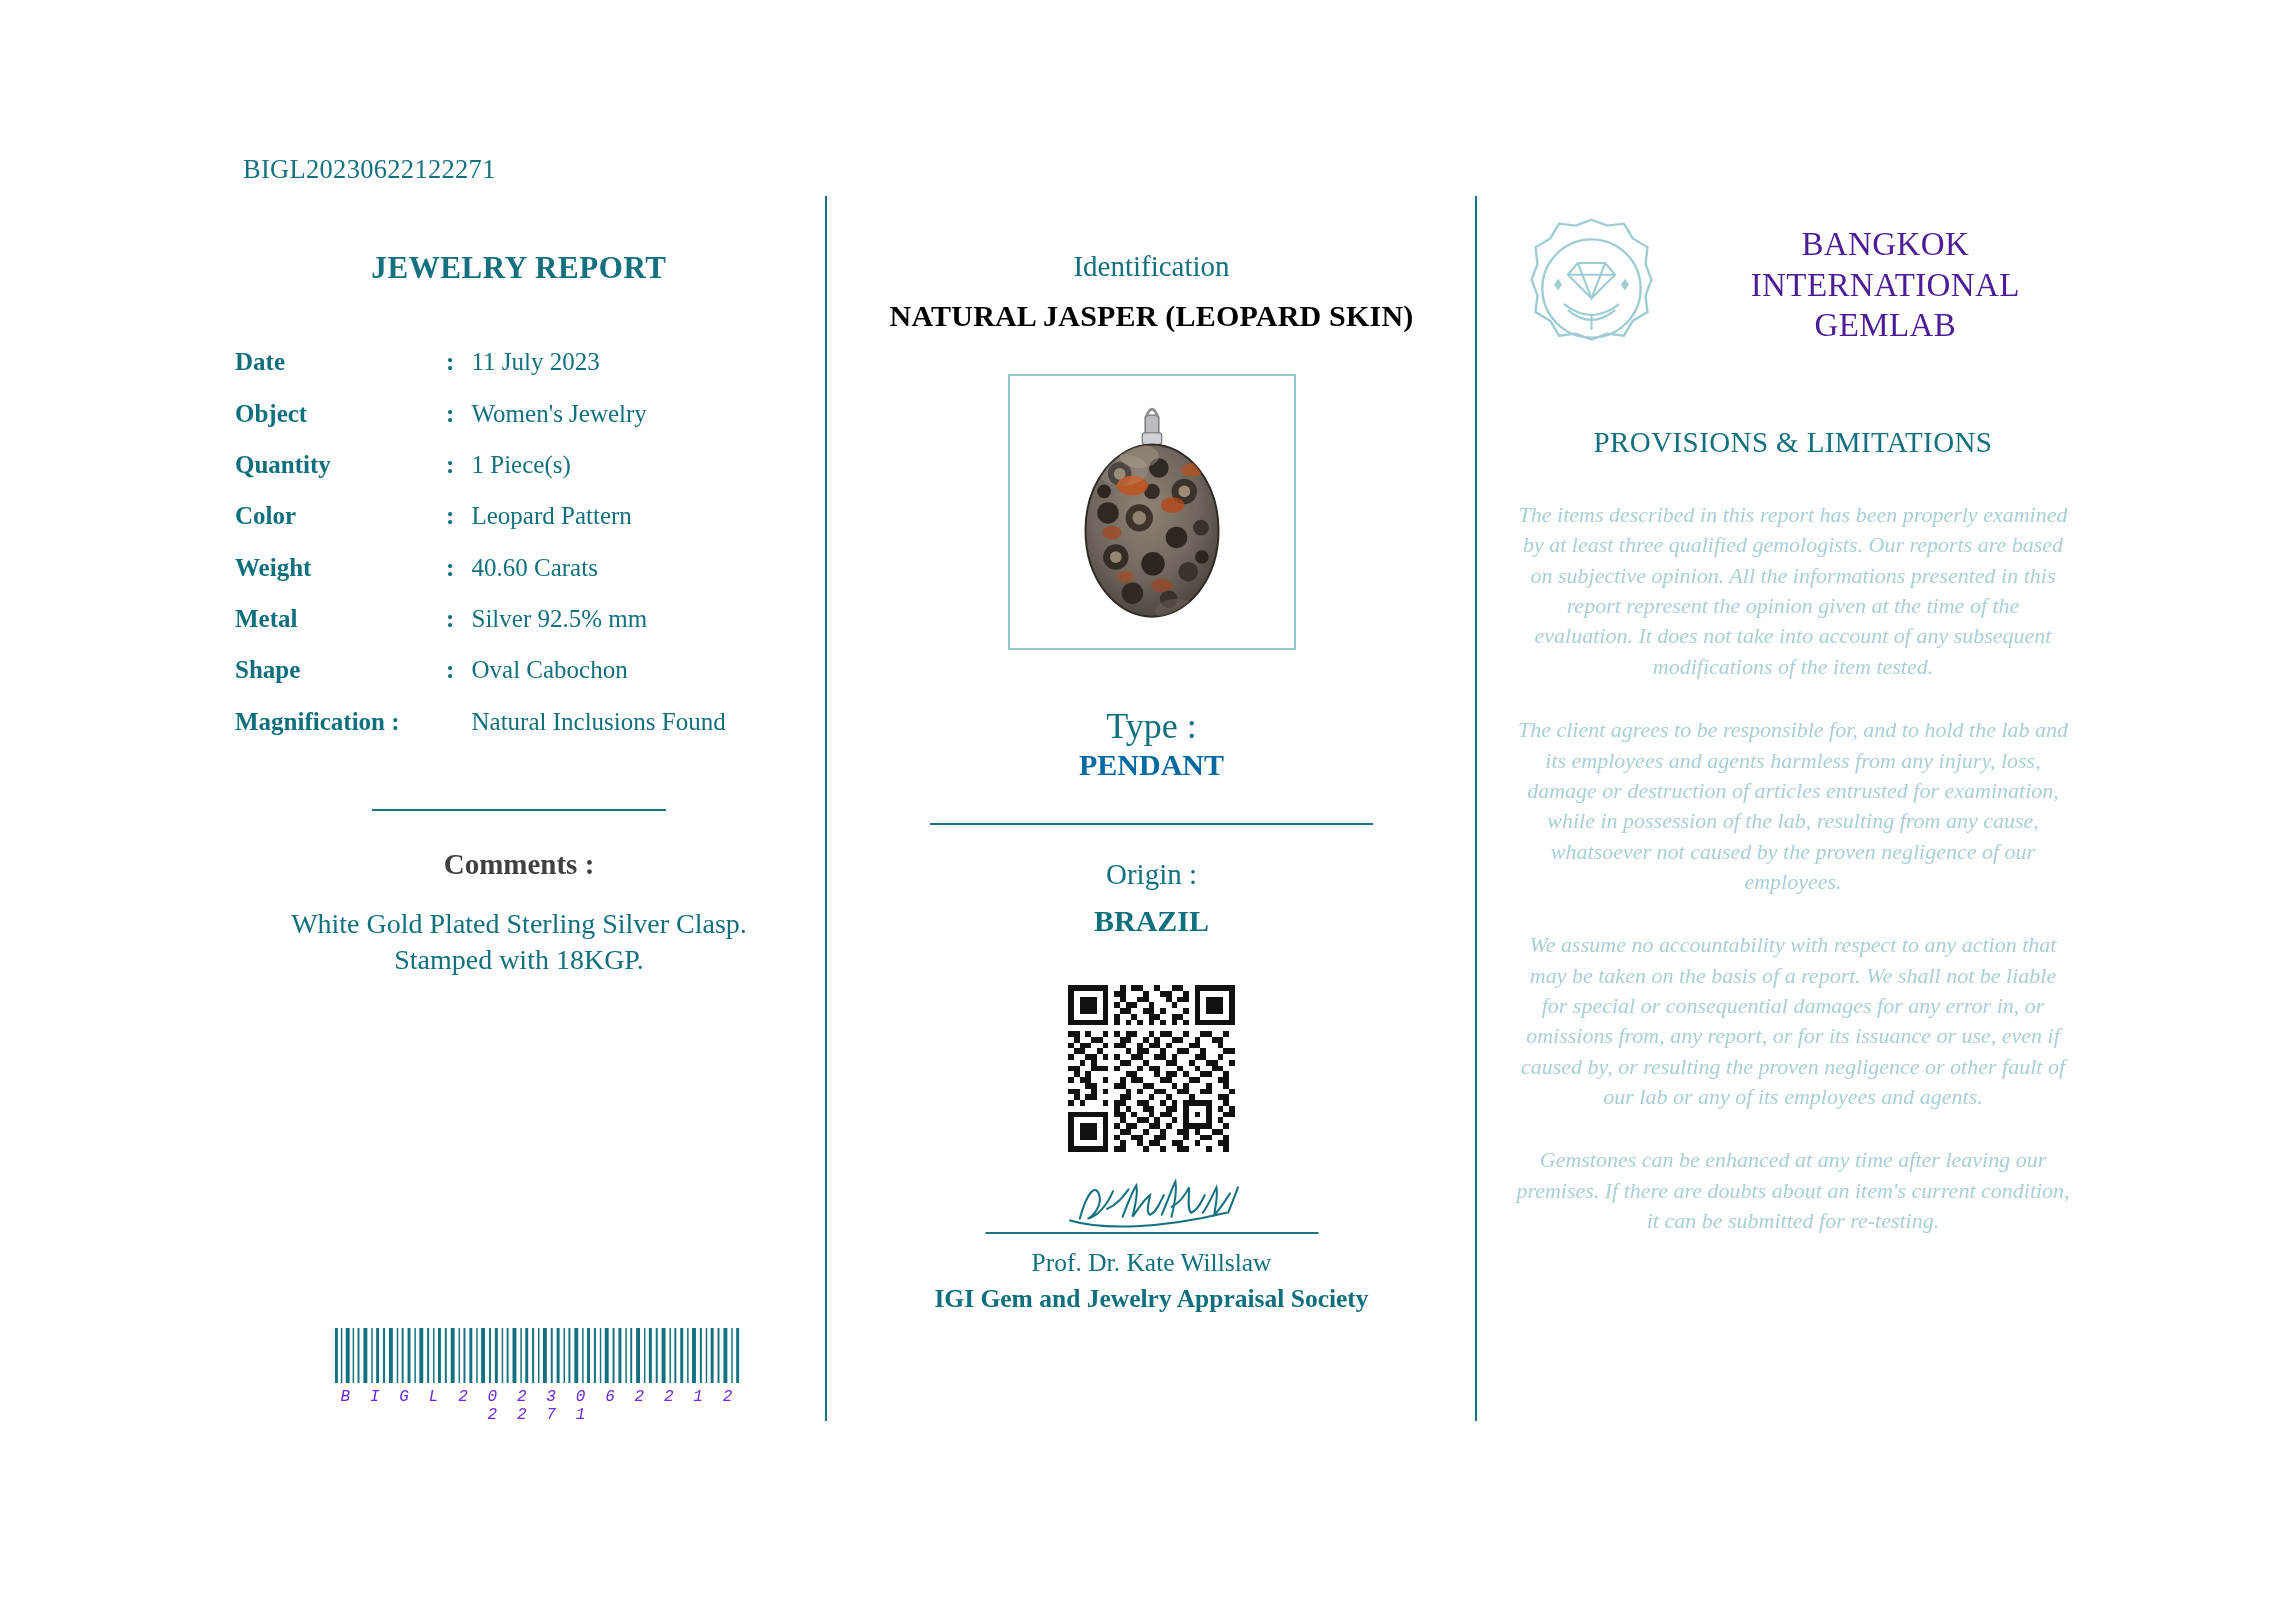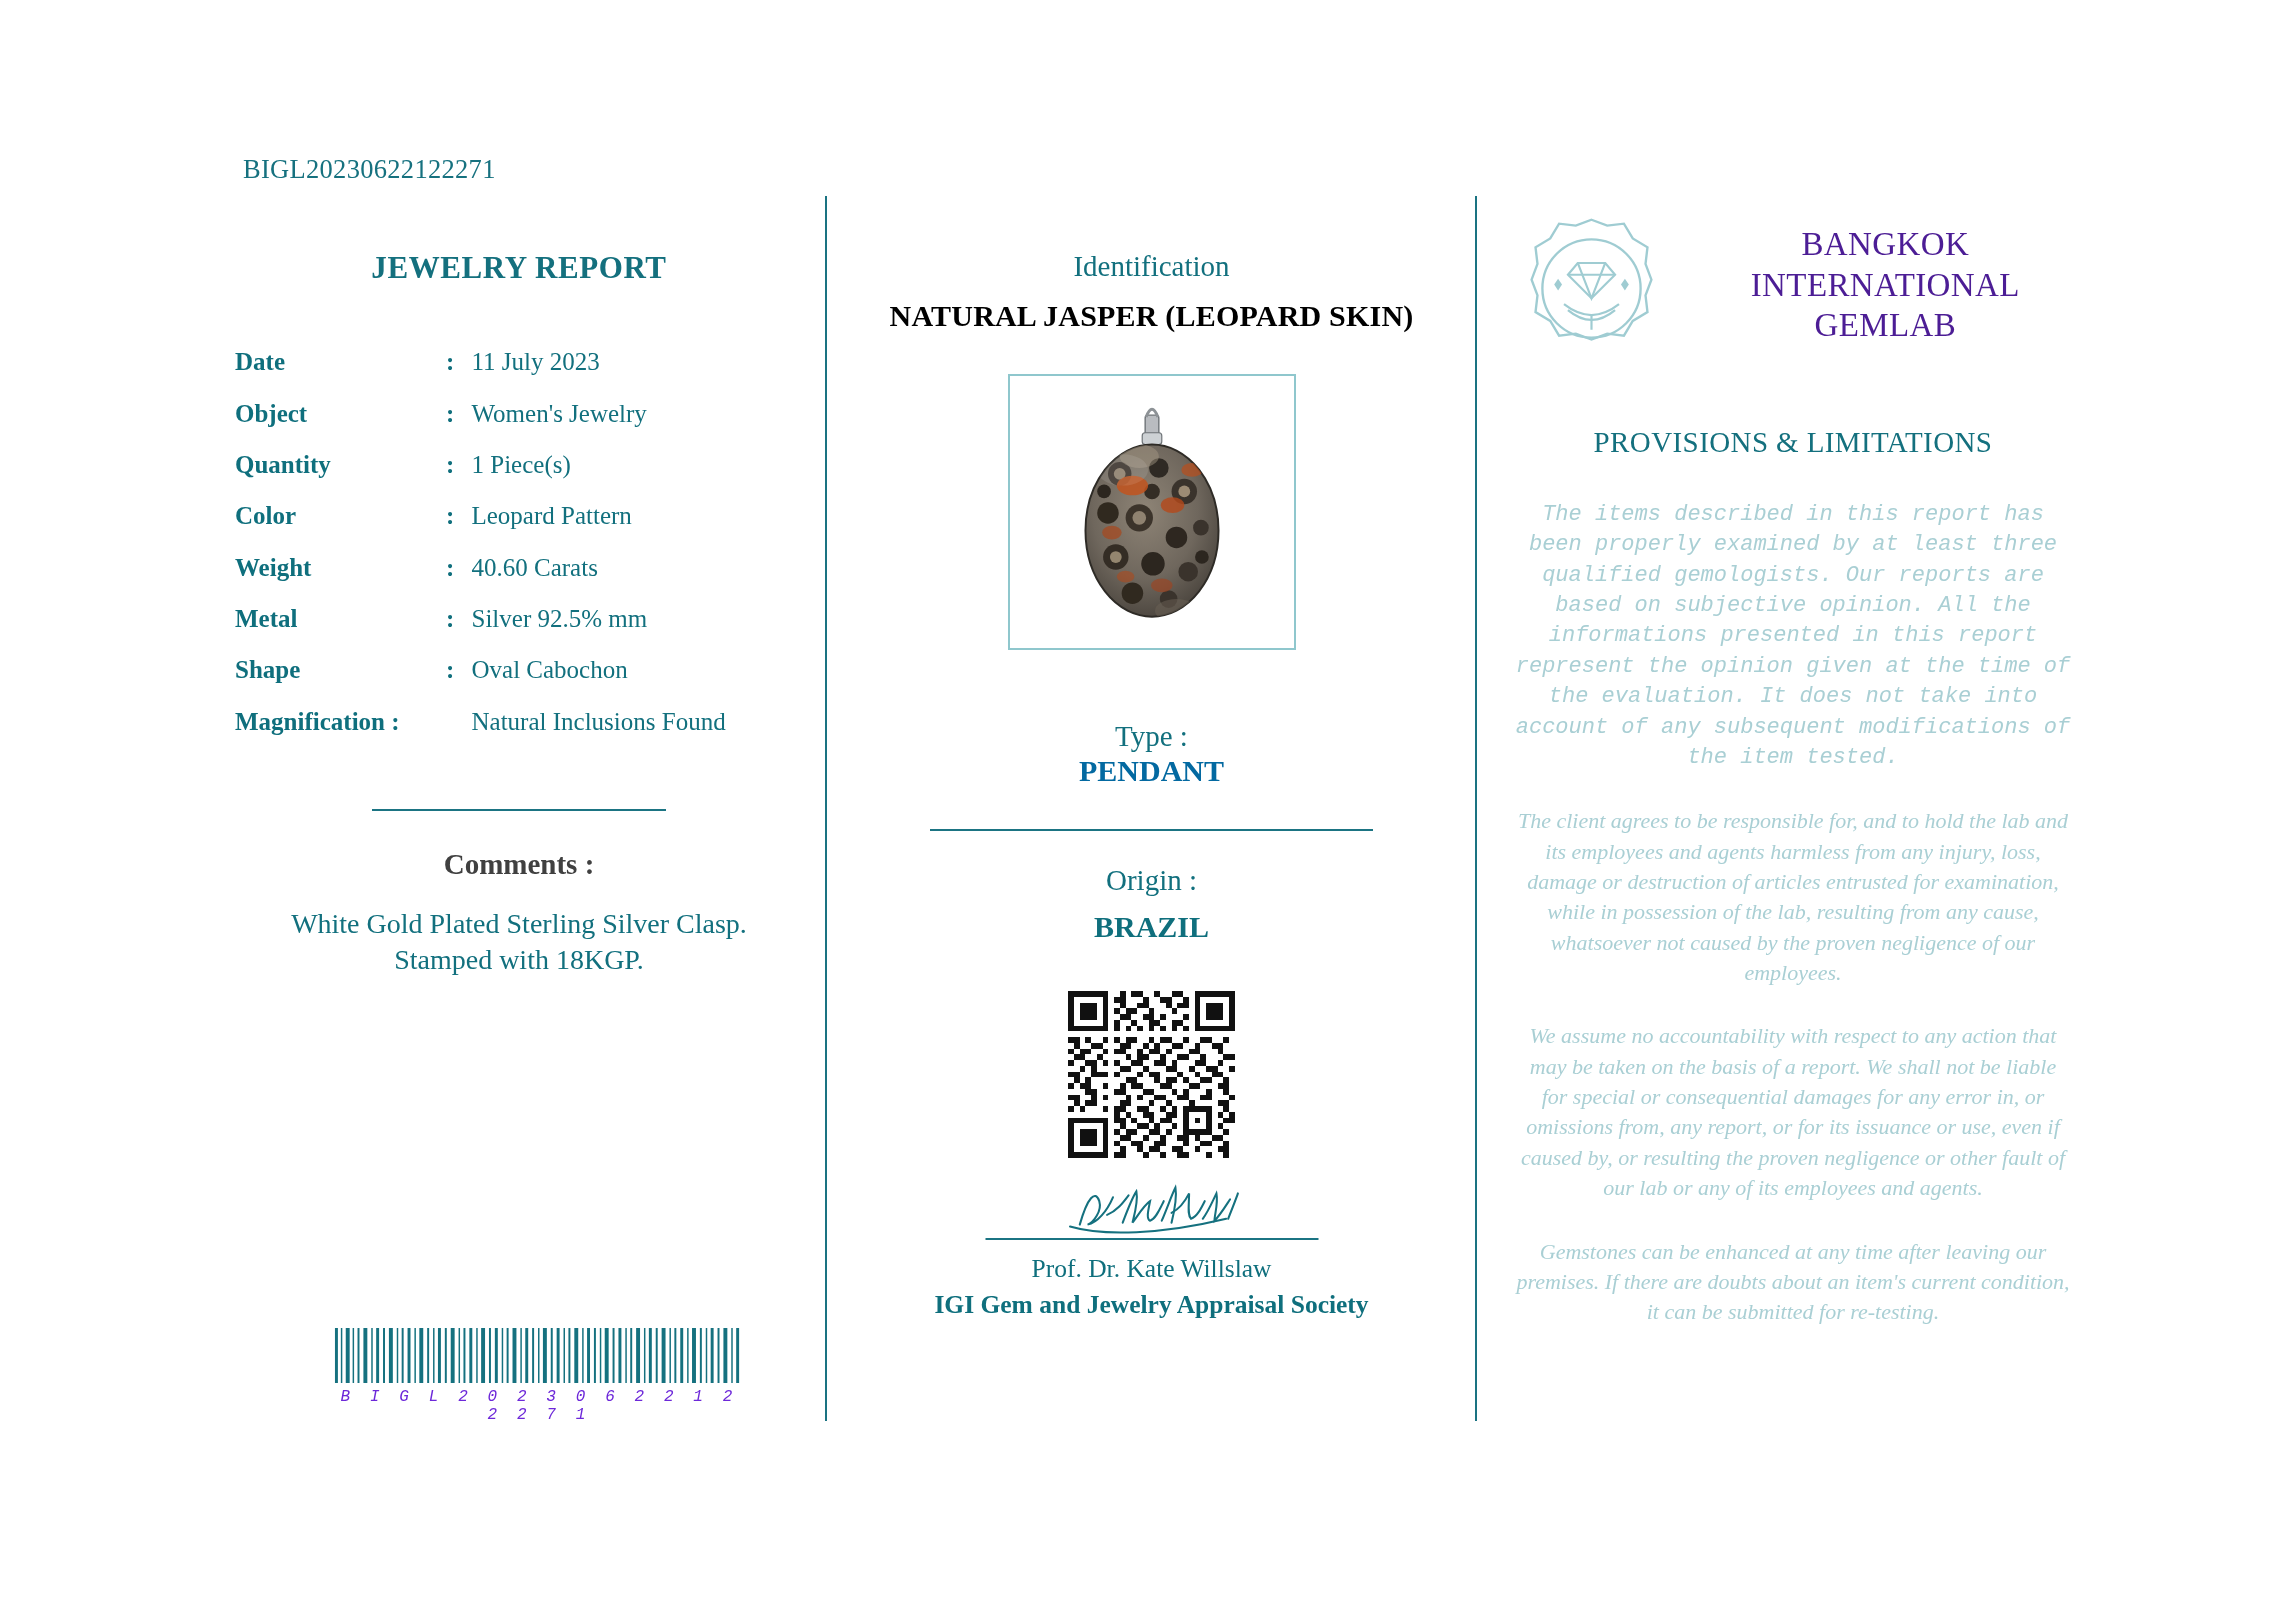--- a/index.html
+++ b/index.html
@@ -252,7 +252,7 @@
     margin-top: 33px;
     padding: 0 5.9px;
   }
-  .prov-para.first { margin-top: 41px; font-family: Liberation Mono, monospace; }
+  .prov-para.first { margin-top: 41px; }
 </style>
 </head>
 <body>

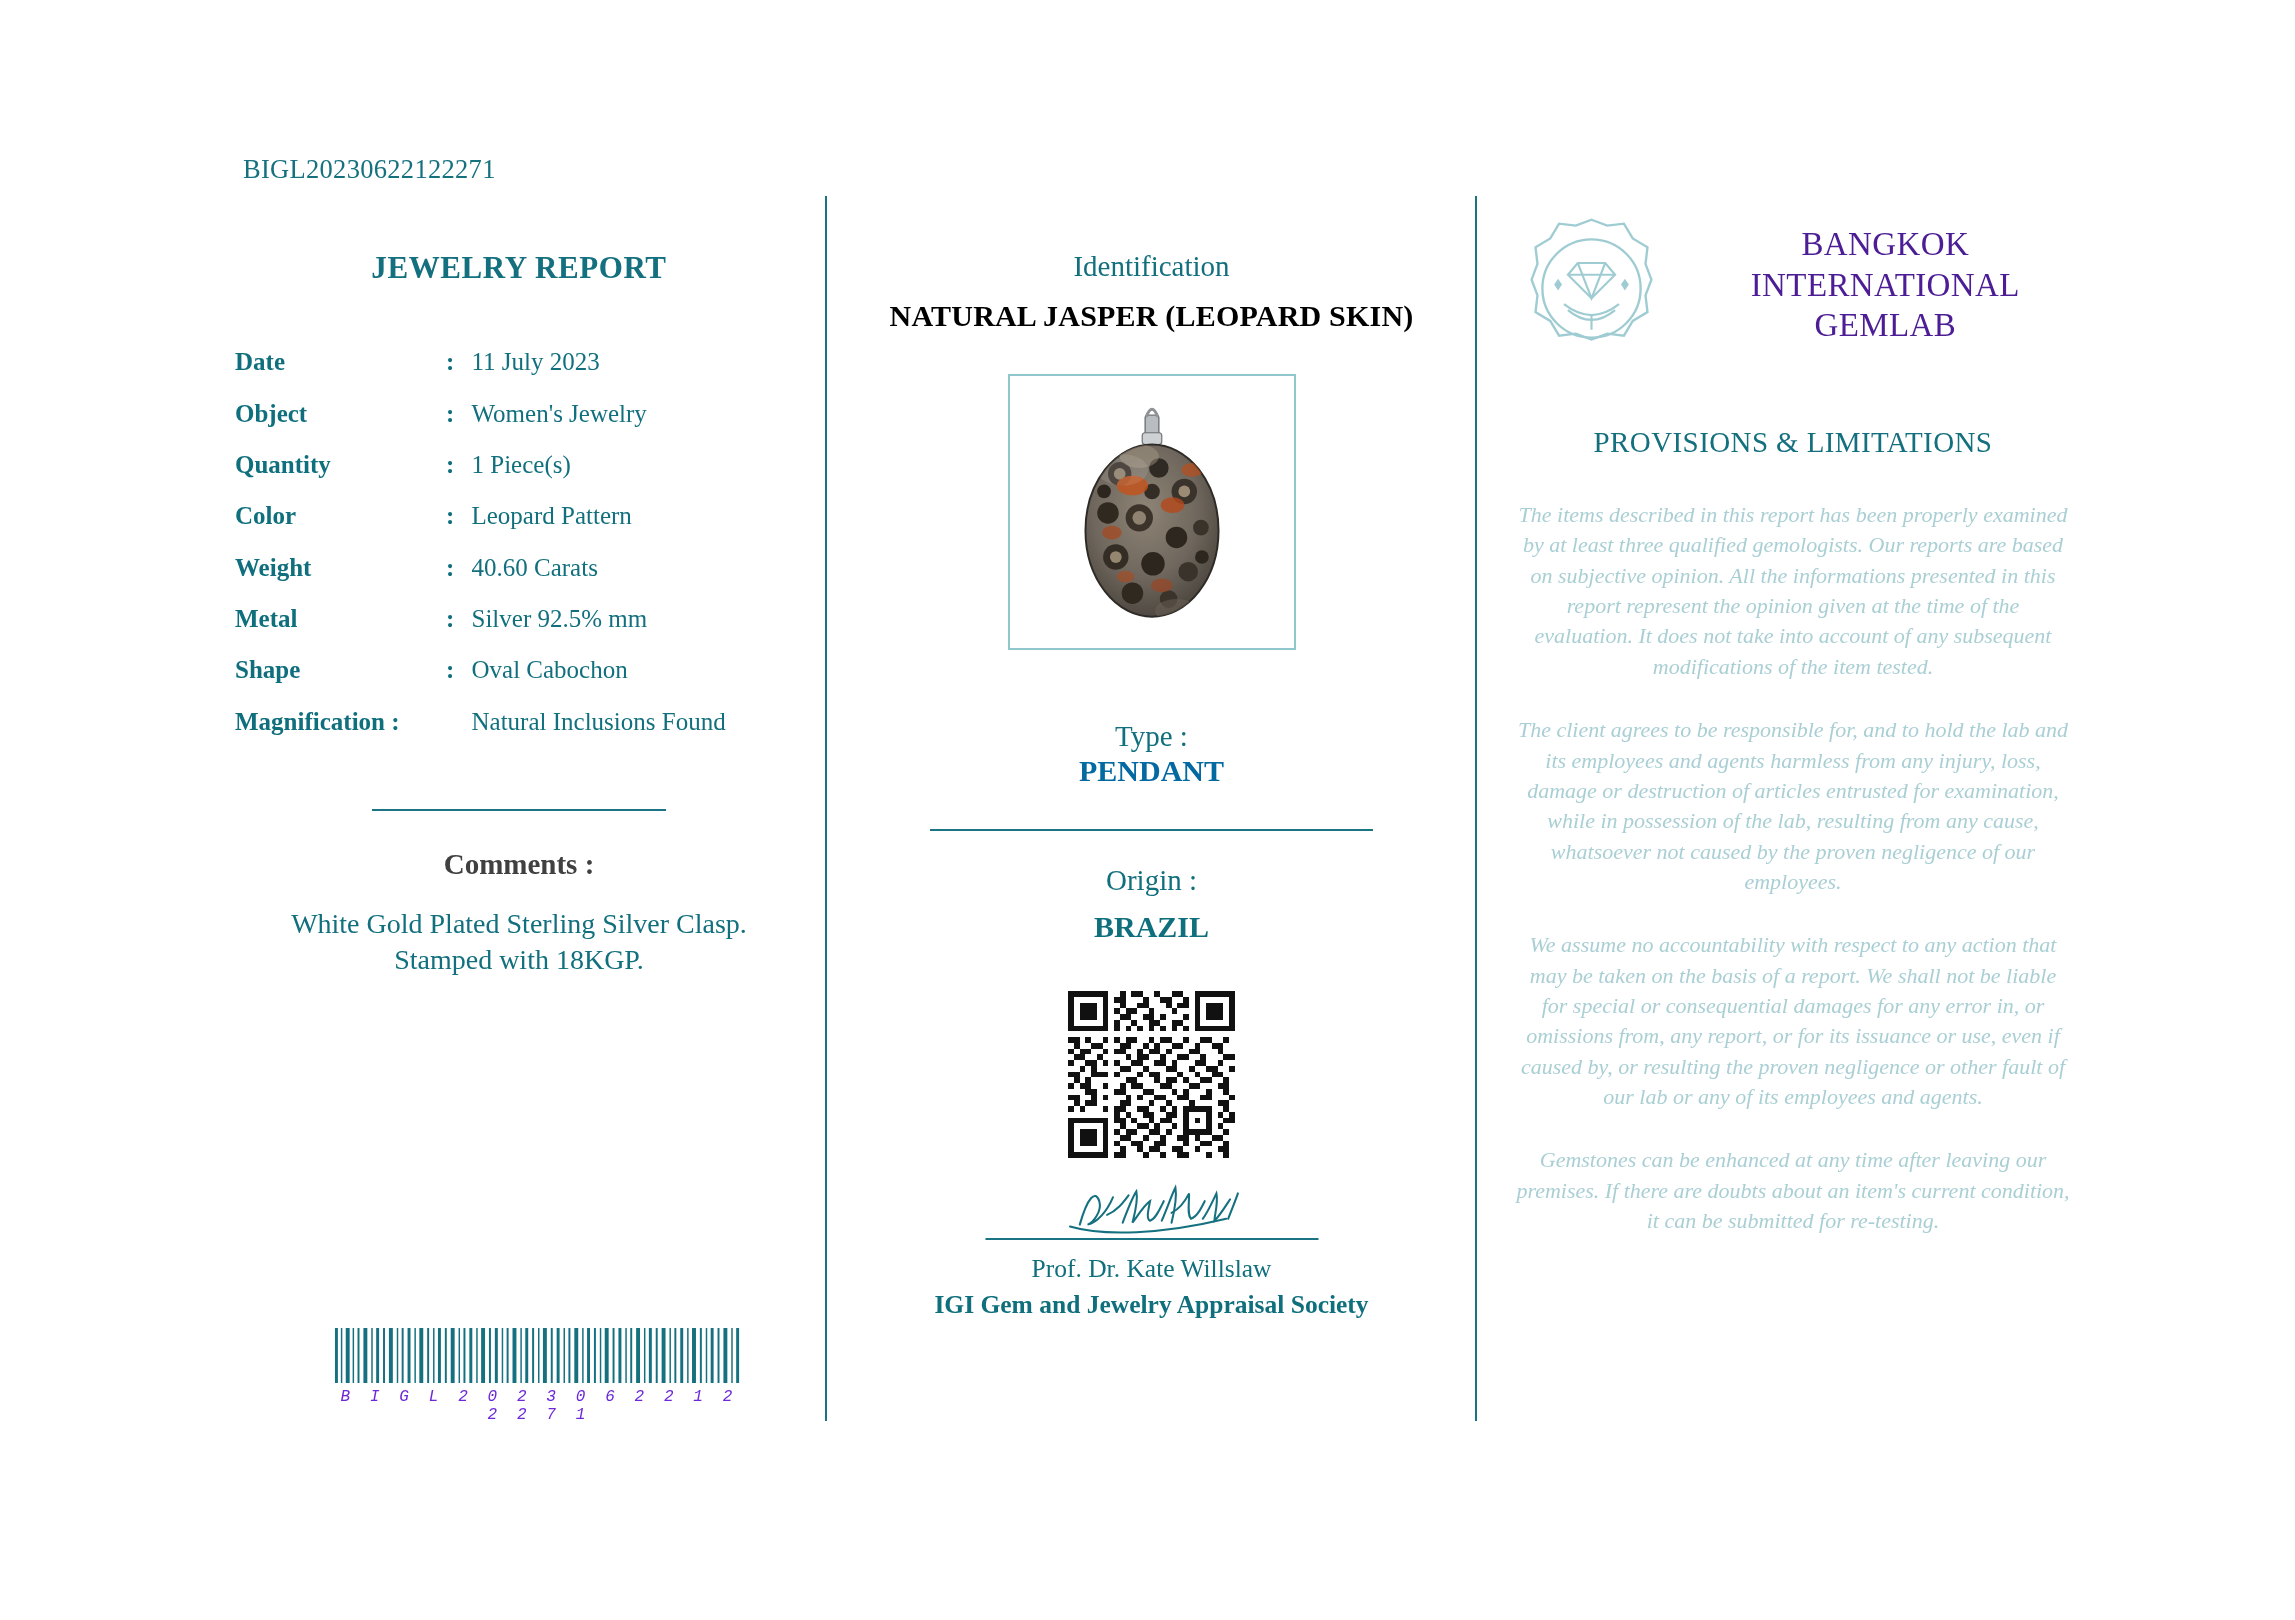--- a/index.html
+++ b/index.html
@@ -150,8 +150,8 @@
     background: #ffffff;
   }
   .type-label {
-    font-size: 29px;
-    margin-top: 70px;
+    font-size: 36px;
+    margin-top: 55px;
     color: #12707e;
   }
   .type-value {

